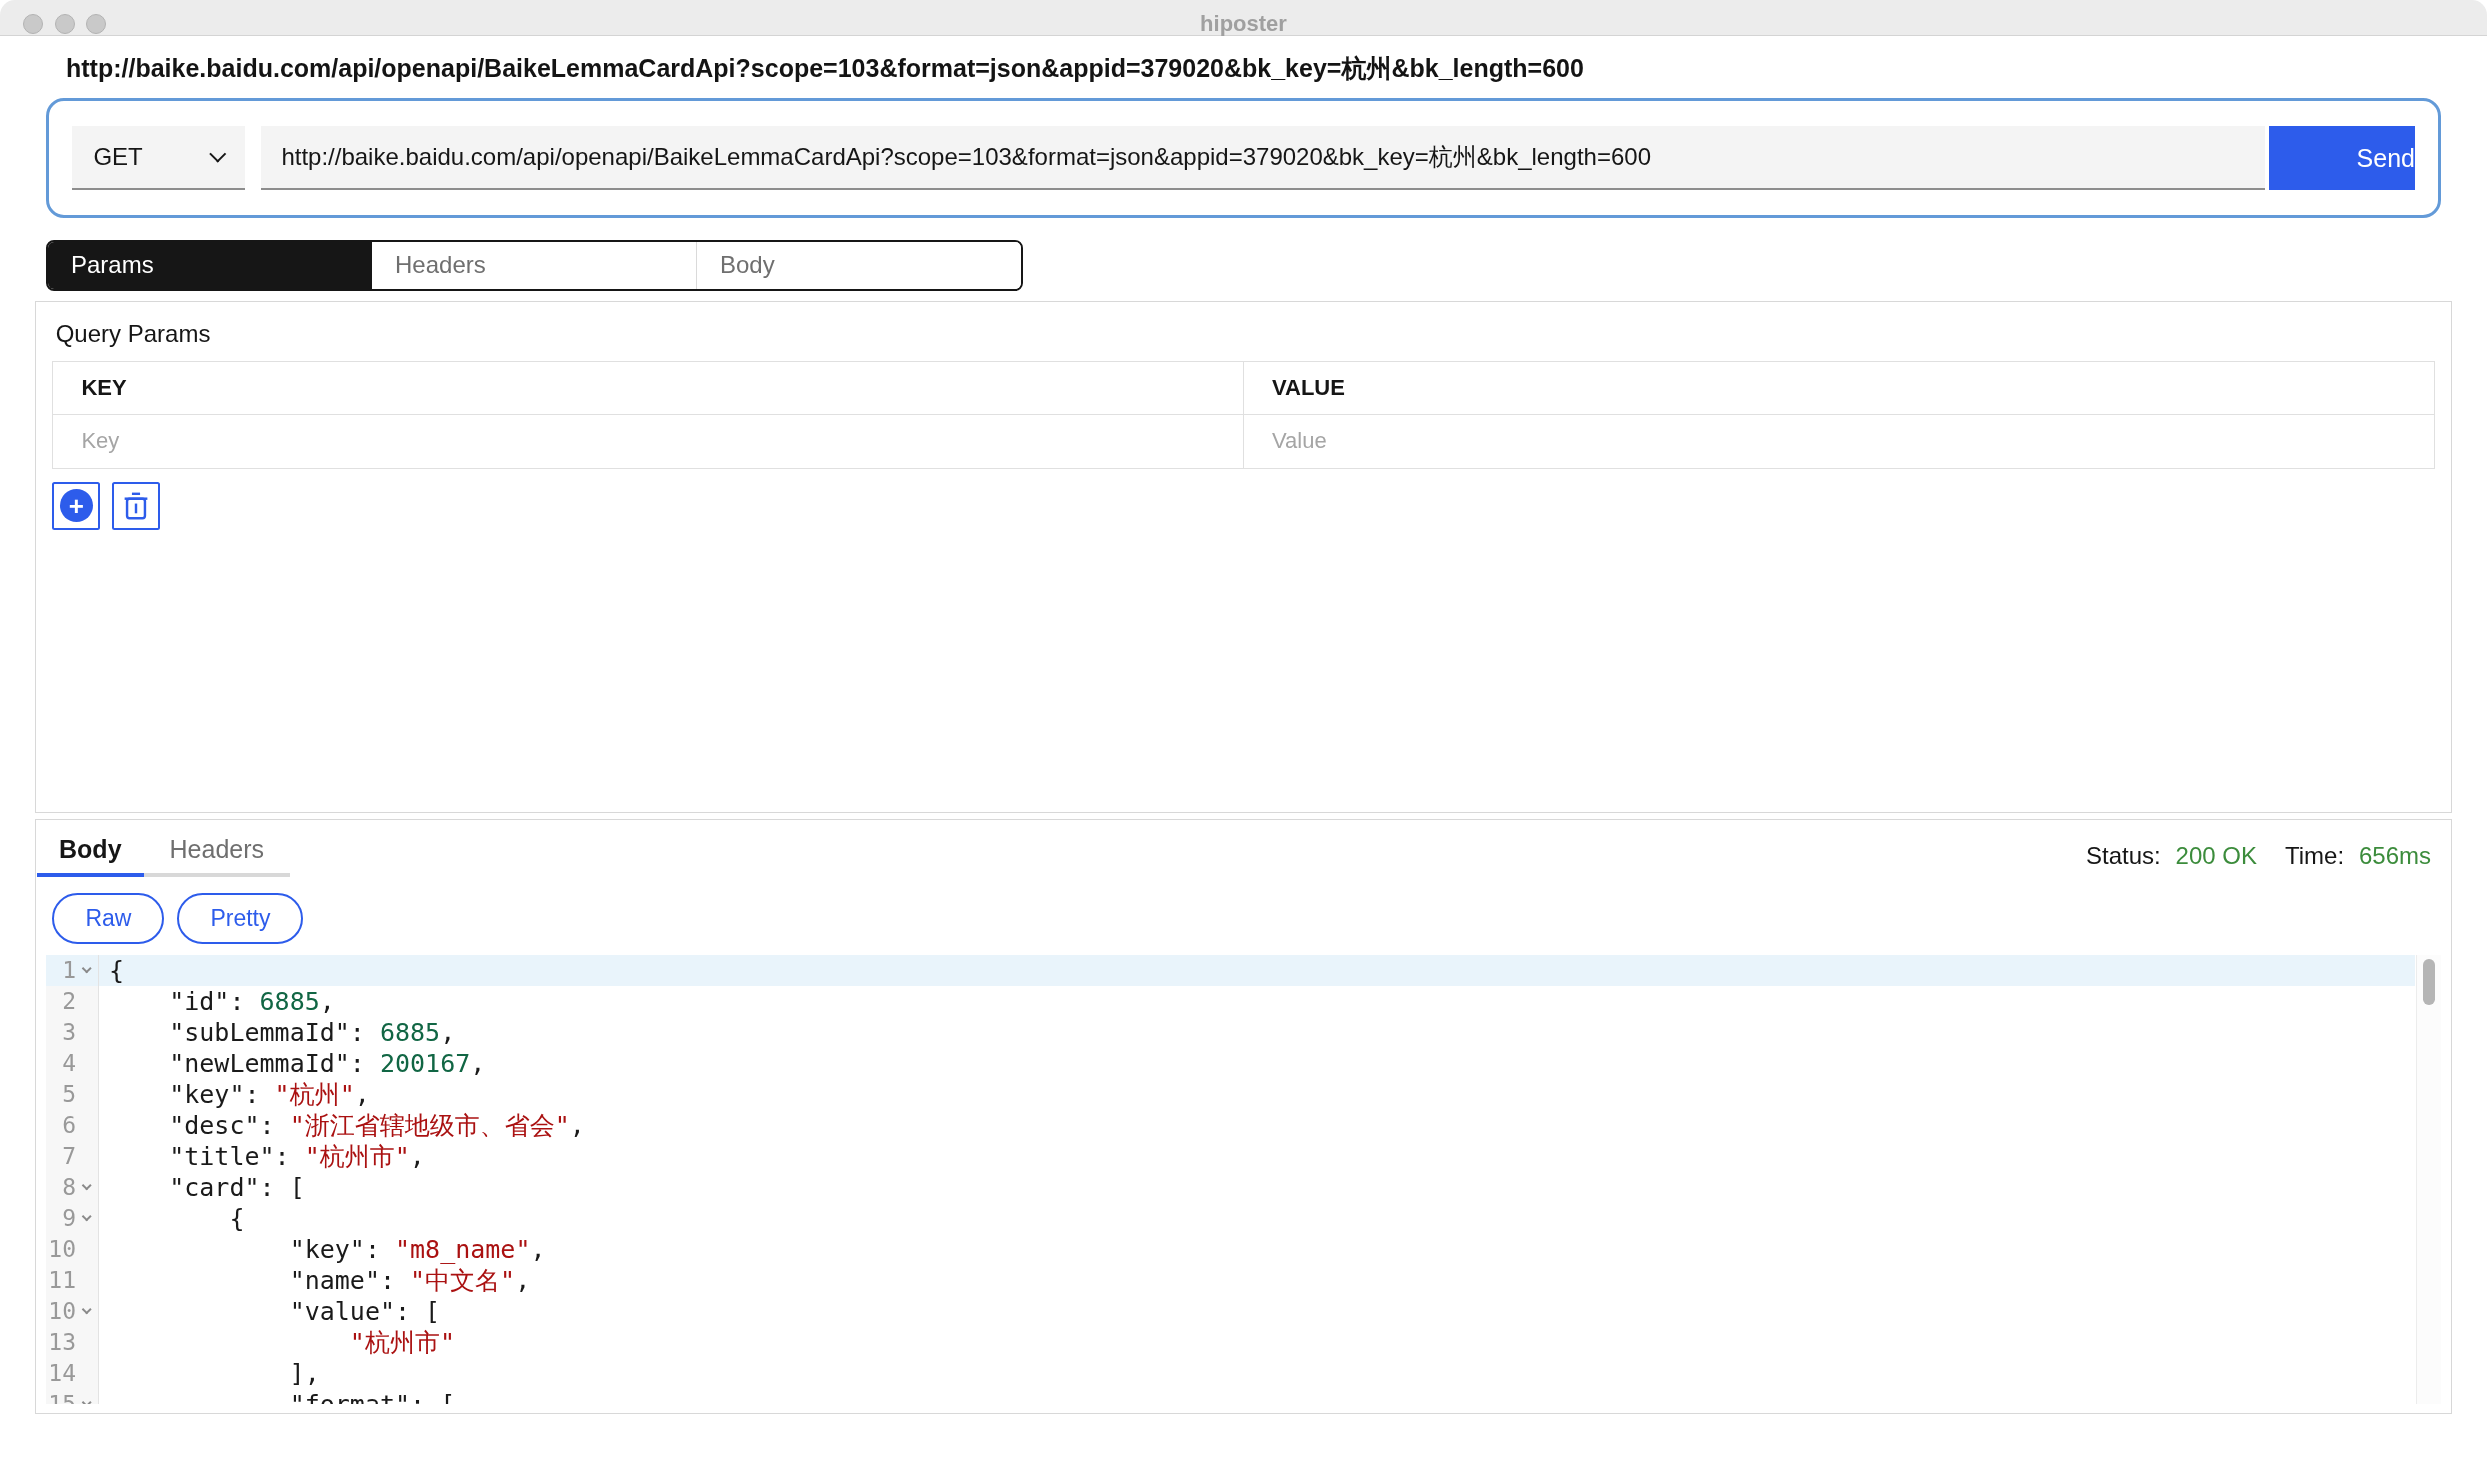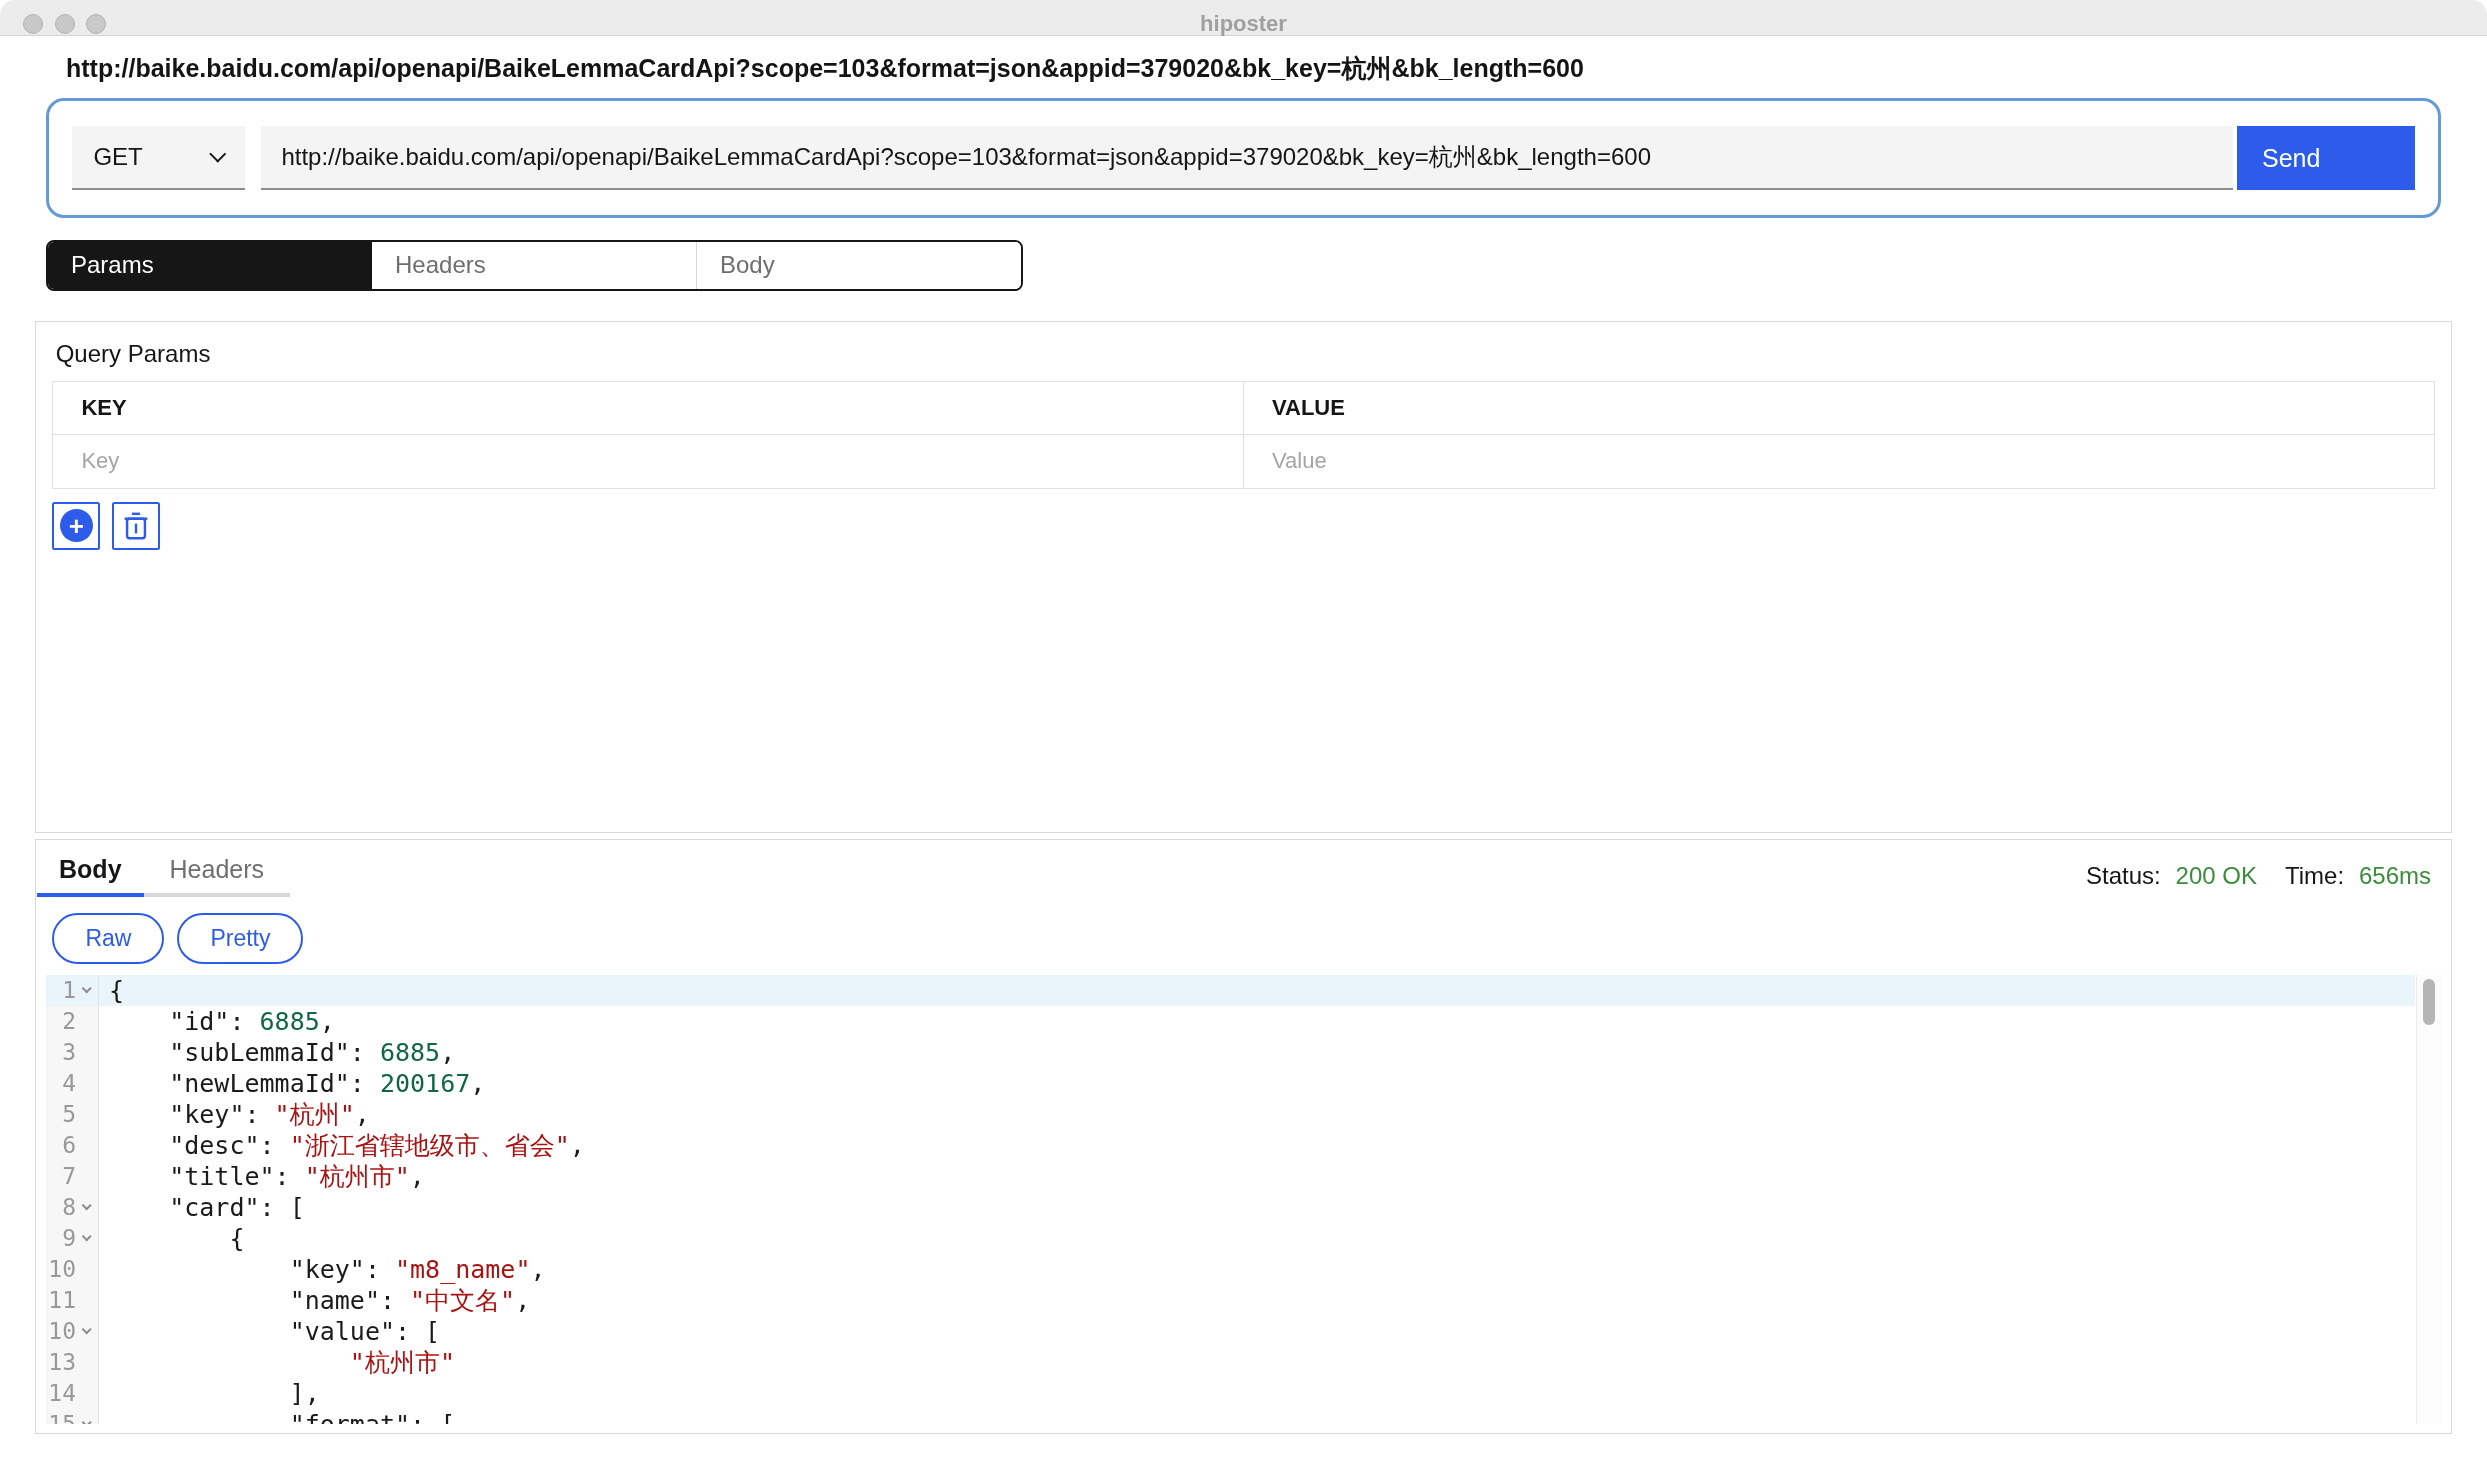--- a/index.html
+++ b/index.html
@@ -19,7 +19,7 @@
   .method-select { width: 173px; height: 64px; background: #f4f4f4; border-bottom: 2.5px solid #8d8d8d; display: flex; align-items: center; justify-content: space-between; padding: 0 21.4px; font-size: 24px; color: #161616; cursor: pointer; margin-right: 16.4px; flex: none; }
   .chevron-down { width: 11.5px; height: 11.5px; border-right: 2.5px solid #161616; border-bottom: 2.5px solid #161616; transform: rotate(45deg); margin-top: -6.6px; }
   .url-input { flex: 1; height: 64px; background: #f4f4f4; border: none; border-bottom: 2.5px solid #8d8d8d; padding: 0 20px; font-size: 24px; color: #161616; font-family: "Liberation Sans", sans-serif; outline: none; margin-right: 4.1px; }
-  .send-btn { width: 178px; height: 64px; background: #2d5ceb; color: #fff; border: none; font-size: 25px; text-align: left; padding-left: 25px; font-family: "Liberation Sans", sans-serif; cursor: pointer; flex: none; }
+  .send-btn { width: 146px; height: 64px; background: #2d5ceb; color: #fff; border: none; font-size: 25px; text-align: right; padding-left: 25px; font-family: "Liberation Sans", sans-serif; cursor: pointer; flex: none; }
 
   
   .req-tabs { margin: 21.4px 0 0 46px; width: 977px; height: 51px; border: 2.5px solid #161616; border-radius: 8px; display: flex; overflow: hidden; background: #fff; }

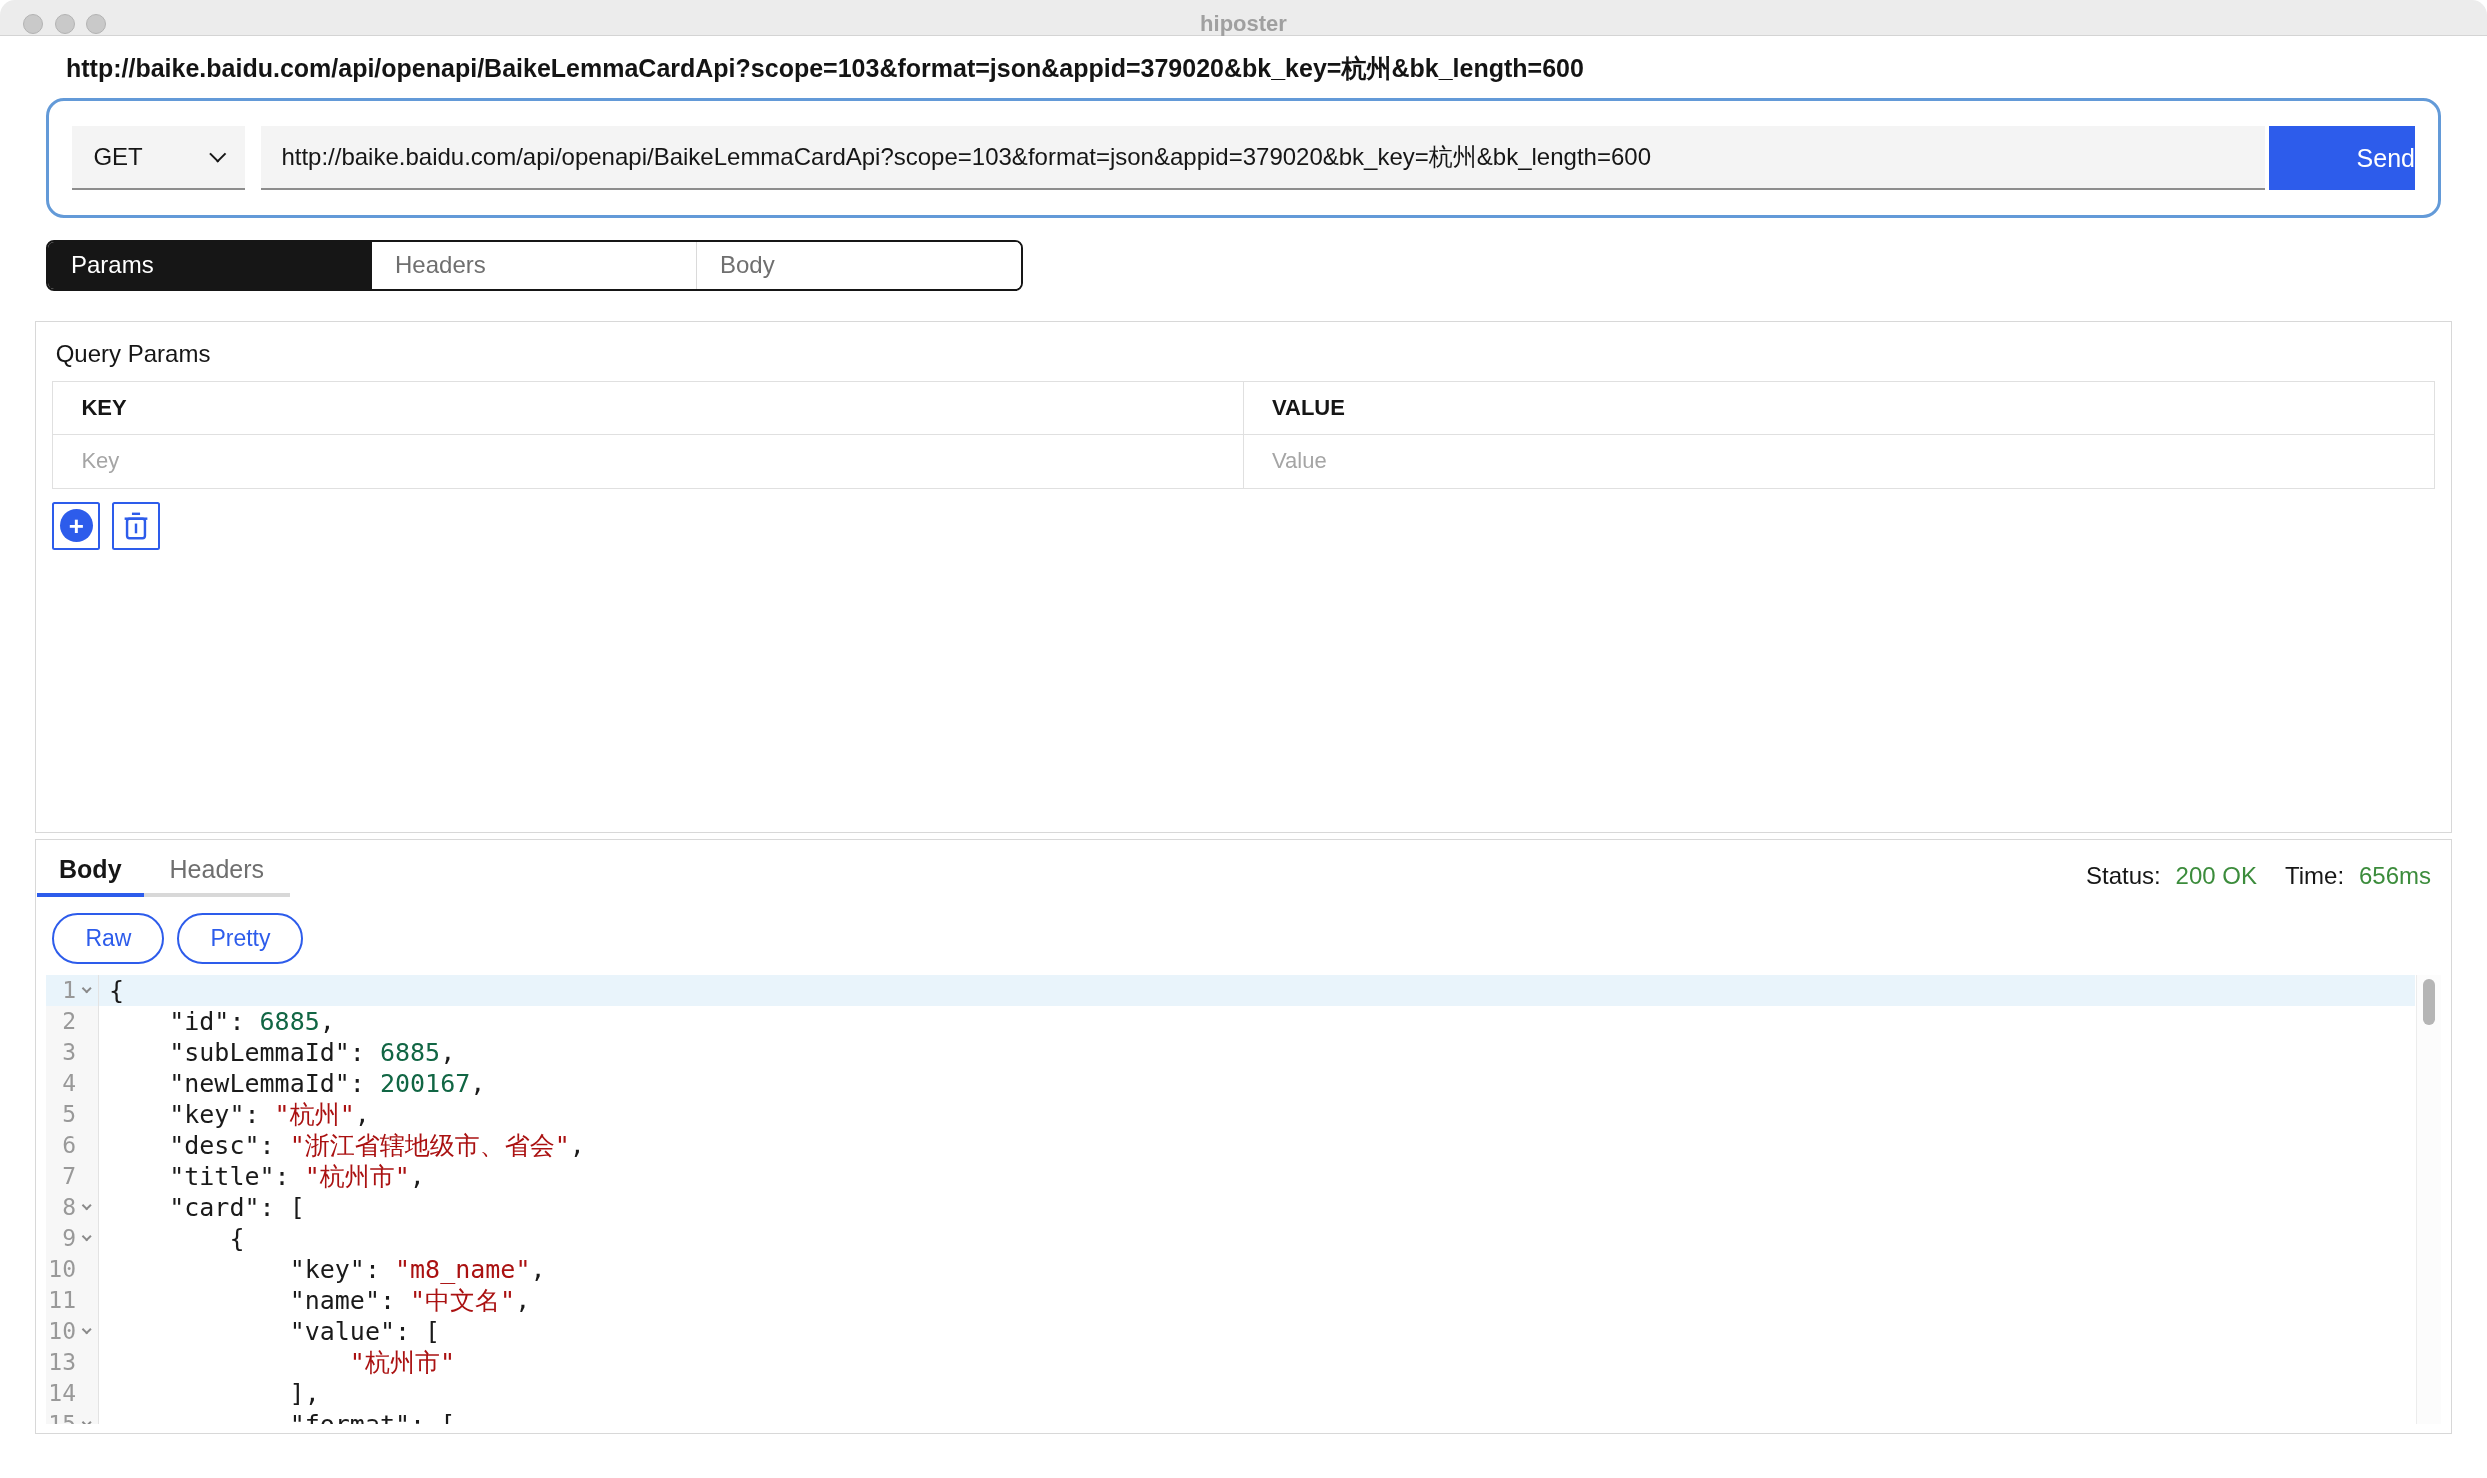--- a/index.html
+++ b/index.html
@@ -29,7 +29,7 @@
   .req-tab.active + .req-tab { border-left: none; }
 
   
-  .params-panel { margin: 30px 35px 0; height: 512px; border: 1.6px solid #d8d8d8; padding: 0 16.4px; background: #fff; }
+  .params-panel { margin: 10px 35px 0; height: 512px; border: 1.6px solid #d8d8d8; padding: 0 16.4px; background: #fff; }
   .qp-title { margin: 18px 0 13px 3.3px; font-size: 24px; color: #161616; }
   .qp-table { width: 100%; border-collapse: collapse; padding-left: 24px; }
   .qp-table th, .qp-table td { border: 1.6px solid #e0e0e0; width: 50%; }

